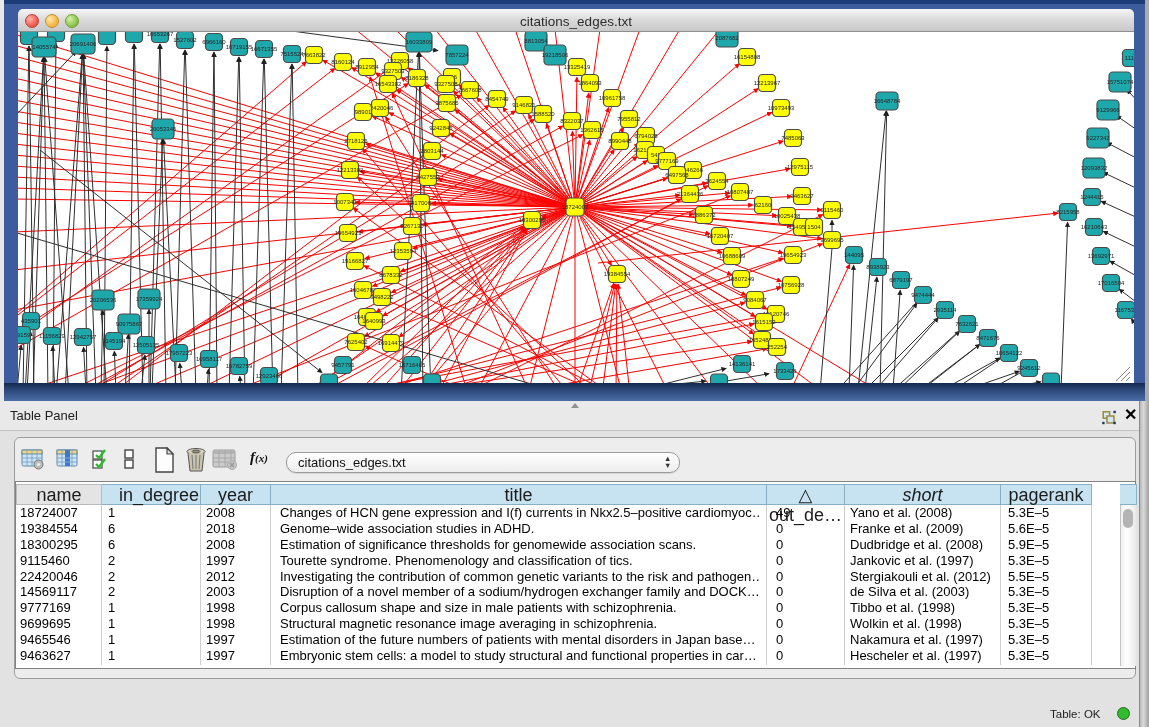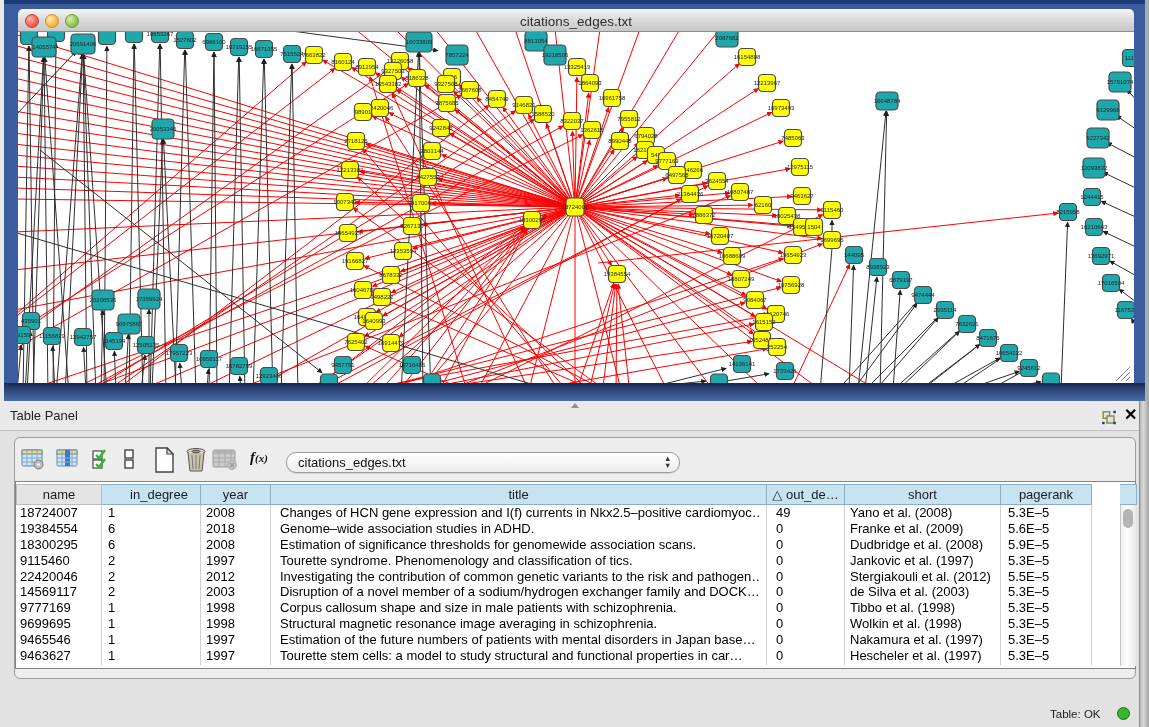--- a/index.html
+++ b/index.html
@@ -35,7 +35,7 @@
 #scrollpane{left:15px;top:80px;width:1121px;height:188px;background:#fff;border:1px solid #828282;box-sizing:border-box;}
 #thead{position:absolute;left:0;top:2px;width:1104px;height:21px;}
 .th{position:absolute;top:0;height:21px;background:#c7e2f0;border:1px solid #8aafc4;border-left:none;box-sizing:border-box;
- font-size:13px;color:#1c1c1c;text-align:center;line-height:20px;}
+ font-size:18px;color:#1c1c1c;text-align:center;line-height:20px;}
 #tbody{position:absolute;left:0;top:23px;width:1104px;height:163px;font-size:13px;color:#000;overflow:hidden;}
 .tr{position:relative;height:15.9px;}
 .c{position:absolute;top:0;height:16px;white-space:nowrap;overflow:hidden;}

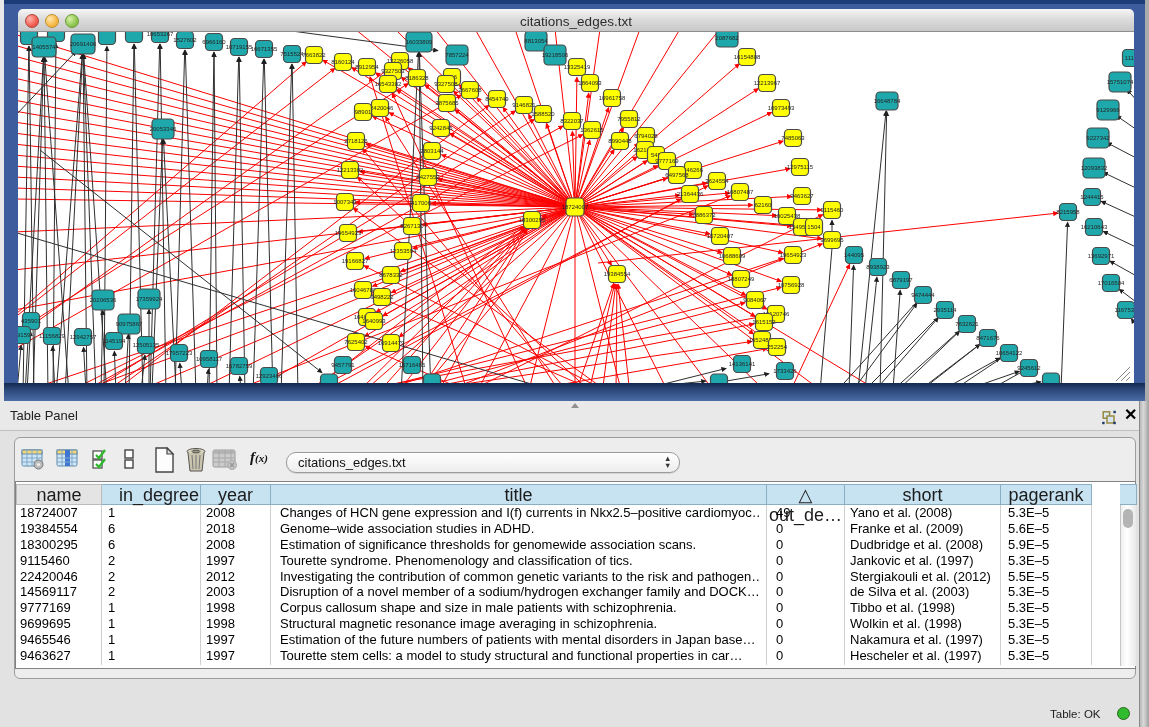--- a/index.html
+++ b/index.html
@@ -673,7 +673,7 @@
         <div class="th" style="left:185px;width:70px;">year</div>
         <div class="th" style="left:255px;width:496px;">title</div>
         <div class="th" style="left:751px;width:78px;">△ out_de…</div>
-        <div class="th" style="left:829px;width:156px;">short</div>
+        <div class="th" style="left:829px;width:156px;font-style:italic;">short</div>
         <div class="th" style="left:985px;width:91px;">pagerank</div>
       </div>
       <div class="gl" style="left:85px"></div>

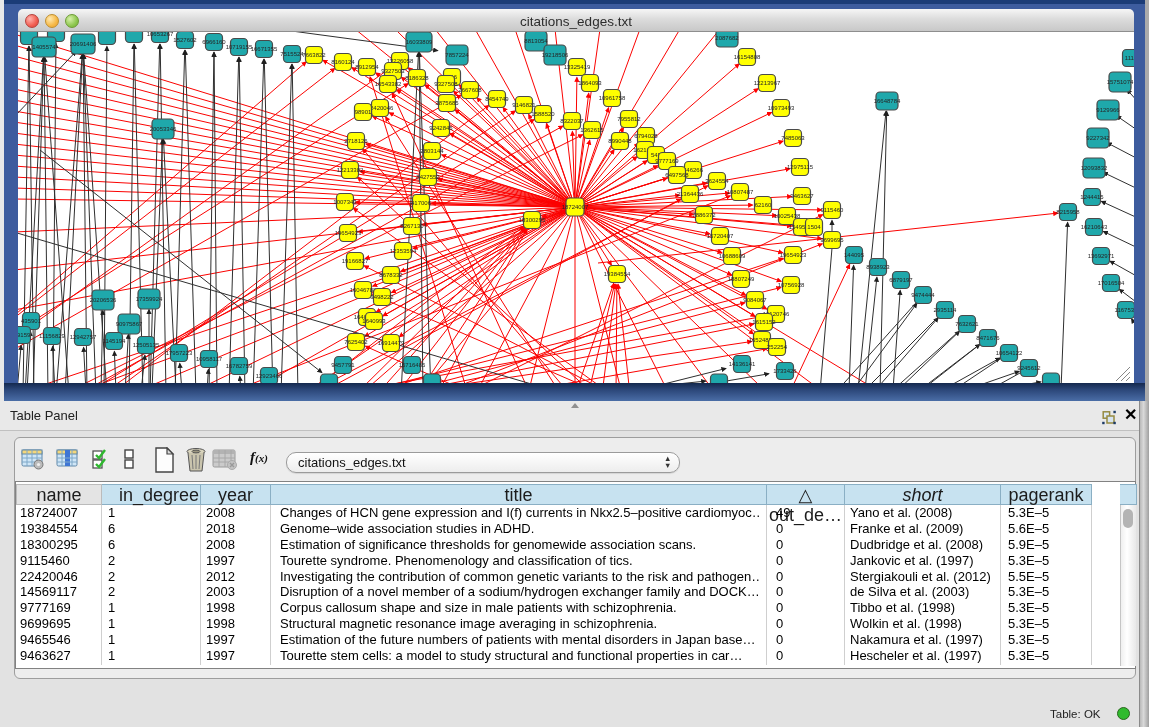--- a/index.html
+++ b/index.html
@@ -769,7 +769,7 @@
             <div class="c c0">9463627</div>
             <div class="c c1">1</div>
             <div class="c c2">1997</div>
-            <div class="c c3">Tourette stem cells: a model to study structural and functional properties in car…</div>
+            <div class="c c3">Embryonic stem cells: a model to study structural and functional properties in car…</div>
             <div class="c c4">0</div>
             <div class="c c5">Hescheler et al. (1997)</div>
             <div class="c c6">5.3E–5</div>

